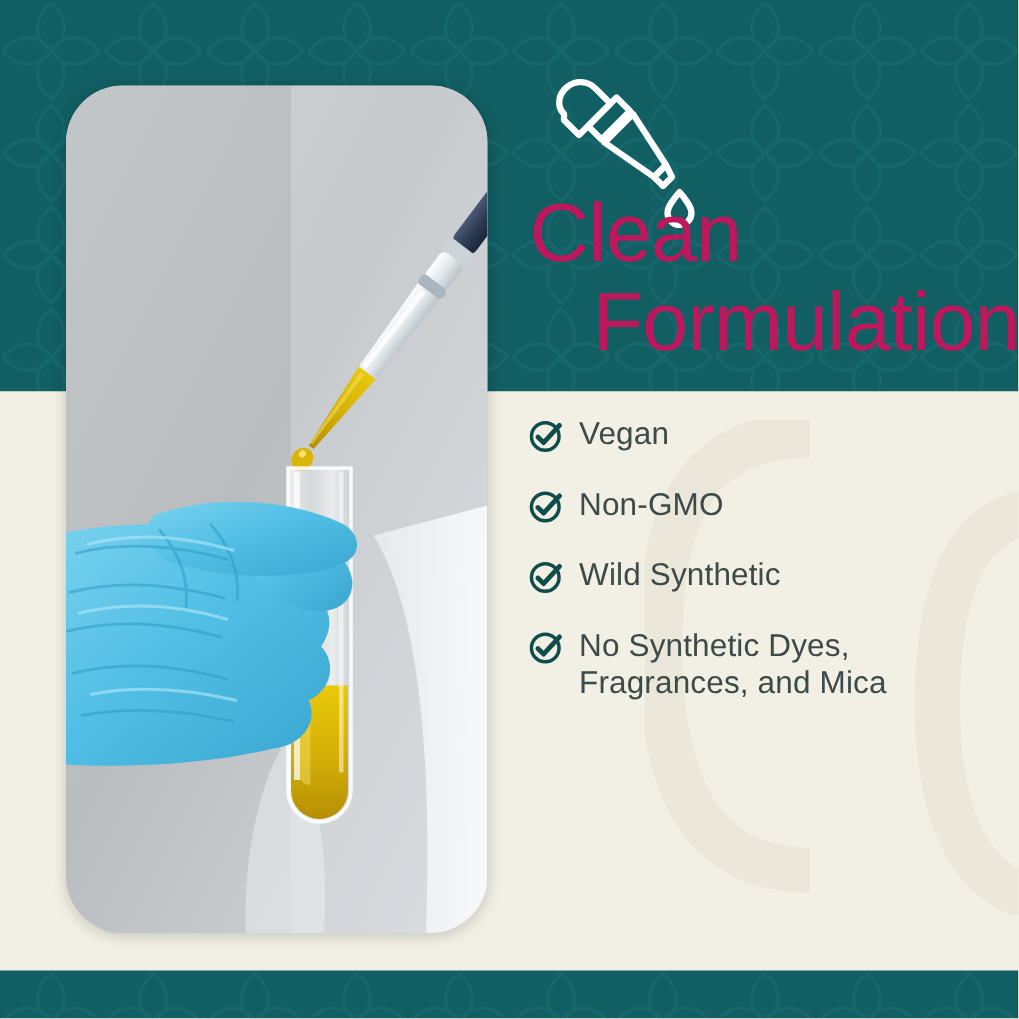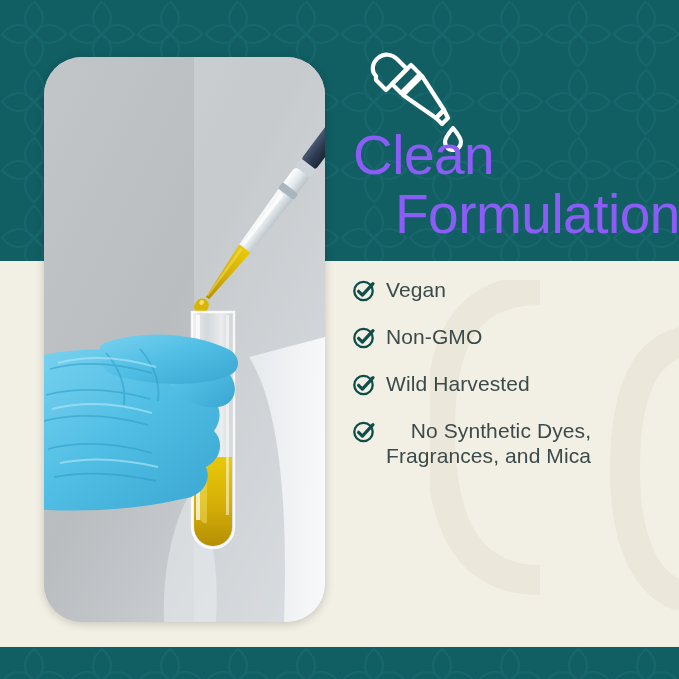--- a/index.html
+++ b/index.html
@@ -34,7 +34,7 @@
   .dropper{position:absolute;left:362px;top:52px;width:110px;height:100px;}
   .title{
     position:absolute;left:353px;top:126px;width:320px;
-    color:#8b5cf6;font-weight:300;font-size:55px;line-height:1.08;
+    color:#be185d;font-weight:300;font-size:55px;line-height:1.08;
     letter-spacing:-0.5px;
   }
   .title .l2{display:block;margin-left:42px;}

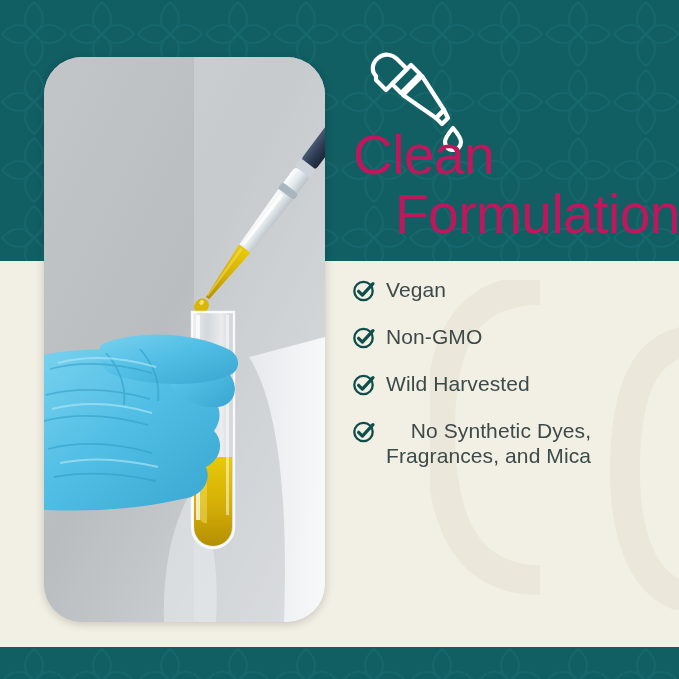--- a/index.html
+++ b/index.html
@@ -41,7 +41,7 @@
 
   
   .list{position:absolute;left:352px;top:278px;width:320px;}
-  .item{display:flex;align-items:flex-start;margin-bottom:22px;text-align:right;}
+  .item{display:flex;align-items:flex-start;margin-bottom:22px;}
   .item:last-child{margin-bottom:16px;}
   .chk{flex:0 0 auto;width:24px;height:24px;margin-right:10px;margin-top:1px;}
   .item-label{

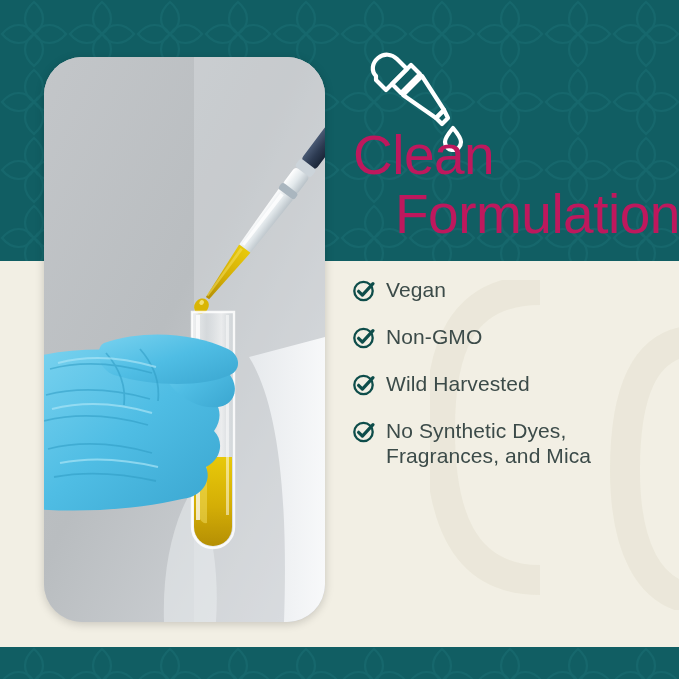--- a/index.html
+++ b/index.html
@@ -244,7 +244,7 @@
       <circle cx="11.5" cy="12" r="9.2" fill="none" stroke="#0E4D4A" stroke-width="2.3"></circle>
       <path d="M6.6 12.3 L10.4 16.1 L21 4.6" fill="none" stroke="#0E4D4A" stroke-width="3.2" stroke-linecap="round" stroke-linejoin="round"></path>
     </svg>
-    <div class="item-label">Wild Harvested</div>
+    <div class="item-label">Wild Synthetic</div>
   </div>
 
 

